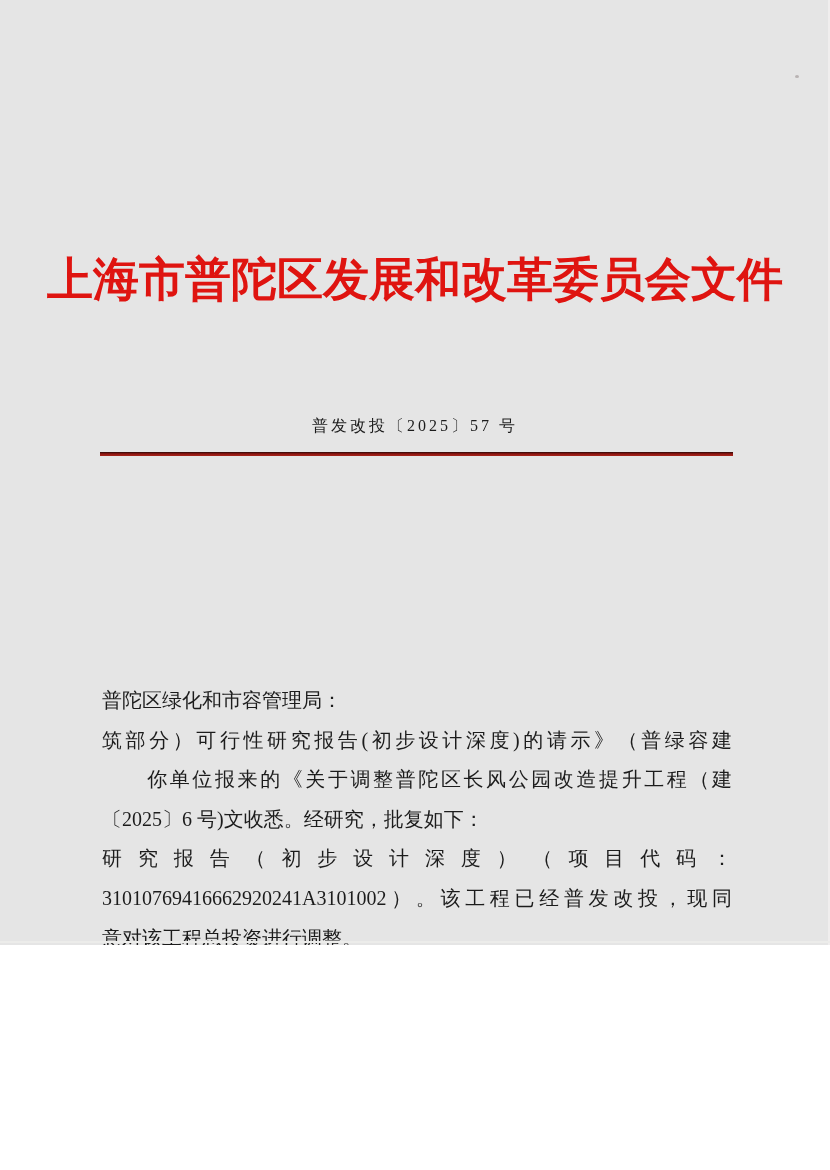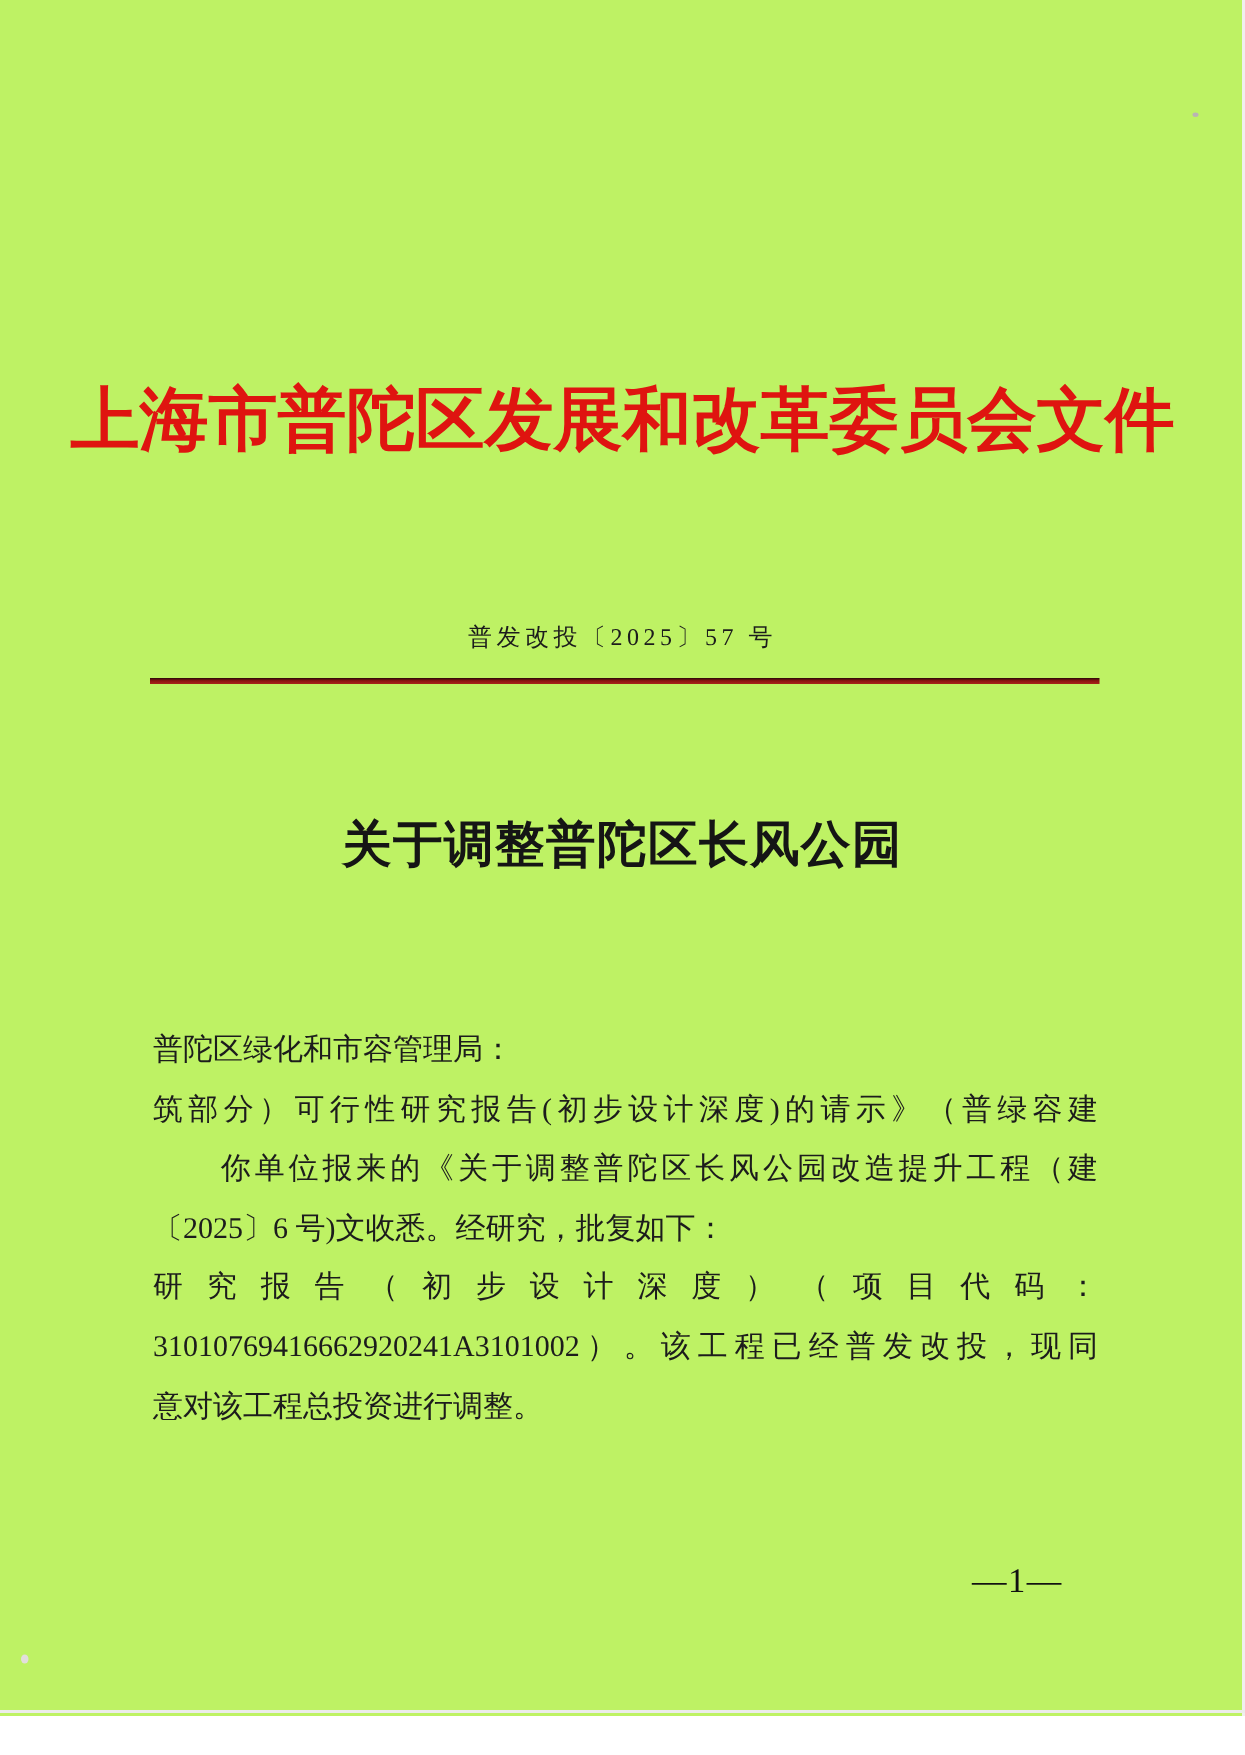--- a/index.html
+++ b/index.html
@@ -10,8 +10,8 @@
   .page {
     position: relative;
     width: 830px;
-    height: 1144px;
-    background: #bef264;
+    height: 945px;
+    background: #e5e5e5;
     overflow: hidden;
     font-family: "Liberation Serif", "DejaVu Serif", serif;
     color: #1c1c1c;

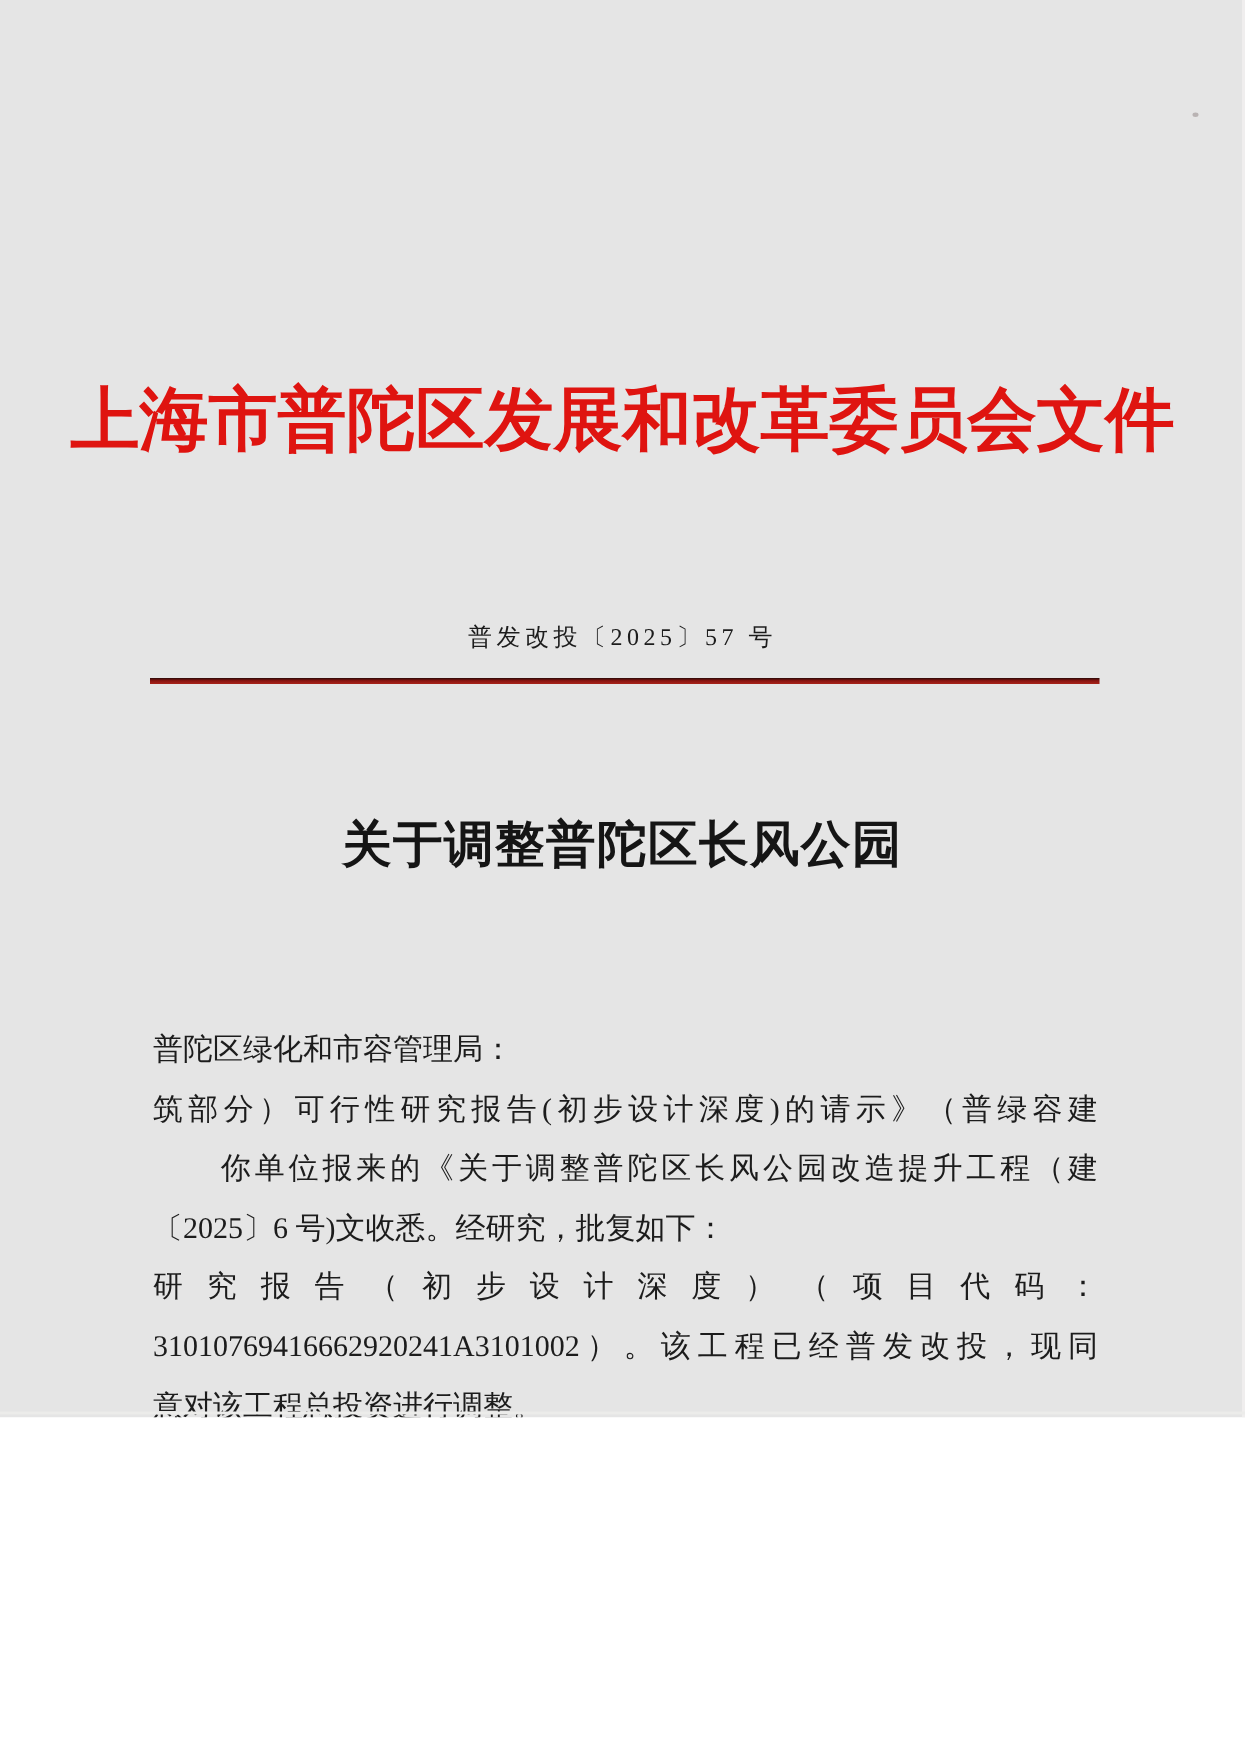--- a/index.html
+++ b/index.html
@@ -141,7 +141,6 @@
   <div class="red-rule"></div>
 
   <div class="doc-title">
-    <div>关于调整普陀区长风公园</div>
   </div>
 
   <div class="body-text">

